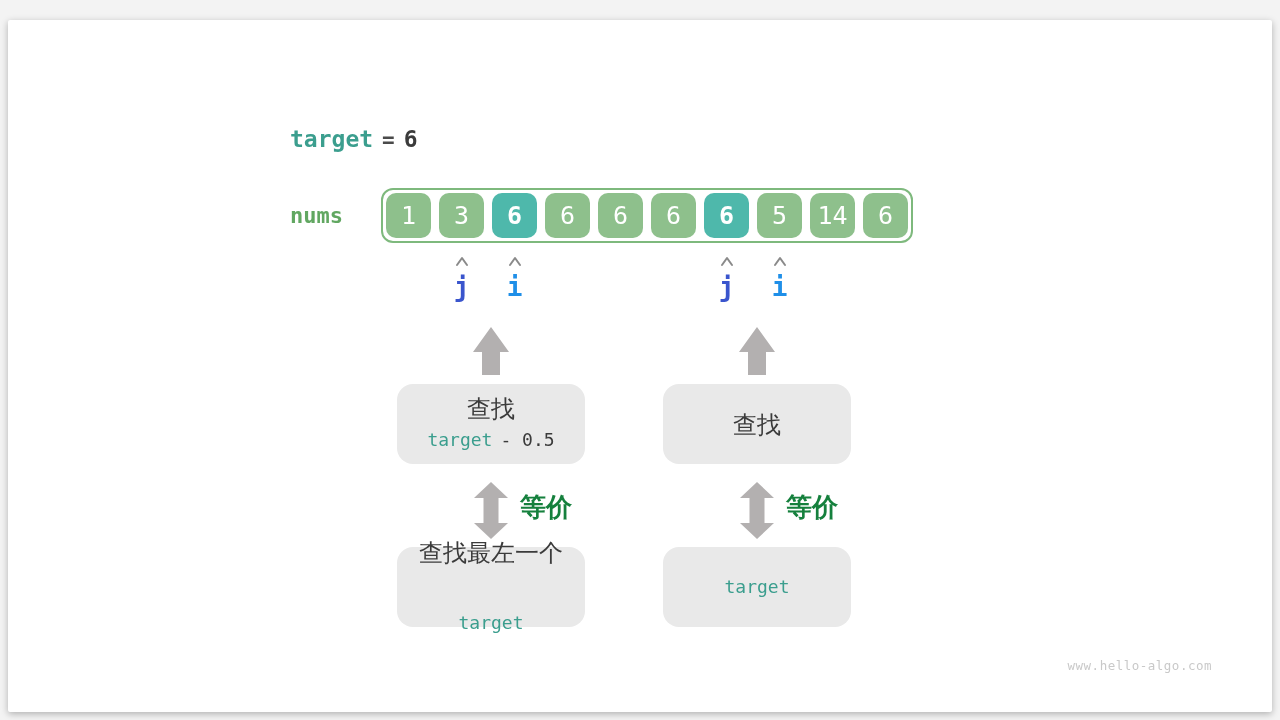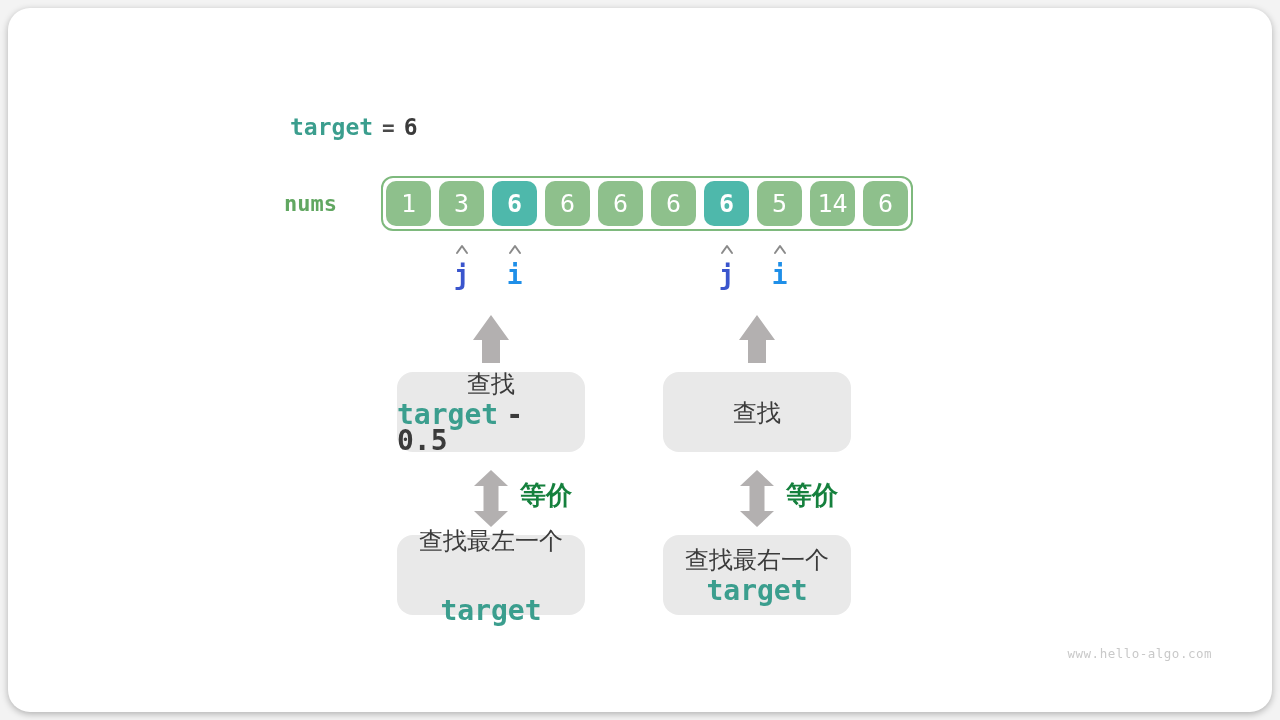--- a/index.html
+++ b/index.html
@@ -10,8 +10,9 @@
     overflow:hidden;
   }
   .card{
-    position:absolute;inset:8px;background:#ffffff;border-radius:22px;
+    position:absolute;inset:8px;background:#ffffff;border-radius:2px;
     box-shadow:0 2px 7px rgba(0,0,0,0.28);
+    margin-top:12px;
   }
   .abs{position:absolute;}
   .mono{font-family:"DejaVu Sans Mono","Liberation Mono",monospace;}

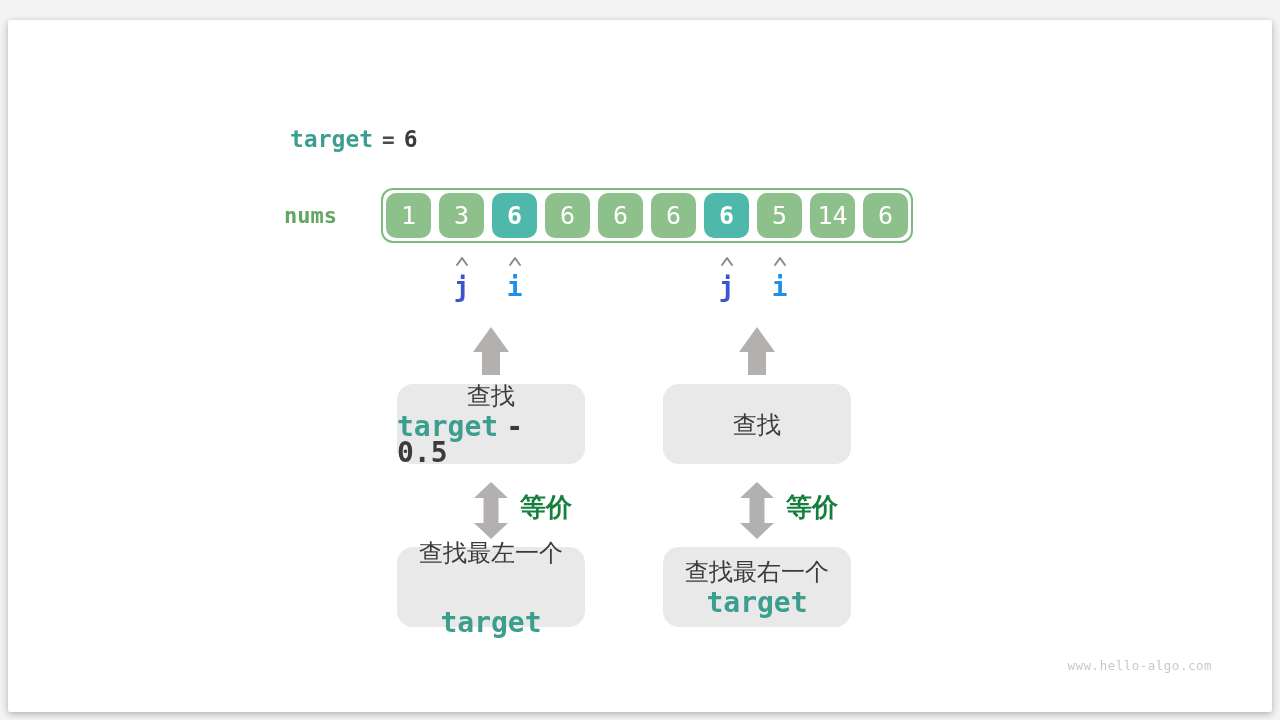--- a/index.html
+++ b/index.html
@@ -25,7 +25,7 @@
   .header .op{color:#4a4a4a;margin:0 9px;font-size:21px;}
 
   
-  .nums-label{left:276px;top:168px;height:55px;display:flex;align-items:center;
+  .nums-label{left:282px;top:168px;height:55px;display:flex;align-items:center;
     font-size:22px;color:#61a761;font-weight:bold;}
   .array{
     left:373px;top:168px;box-sizing:border-box;

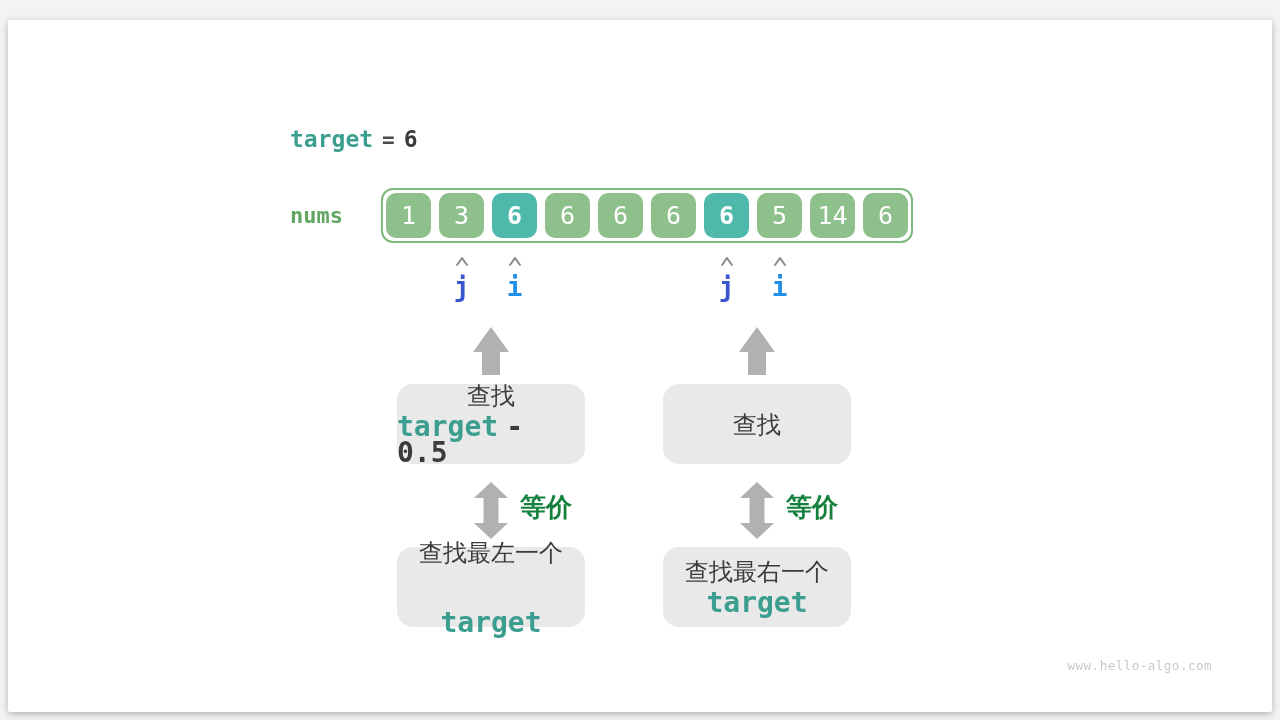--- a/index.html
+++ b/index.html
@@ -57,7 +57,7 @@
     gap:5px;
   }
   .gbox .zh{font-size:24px;color:#3b3b3b;line-height:27px;}
-  .gbox .code-line{font-size:28px;line-height:26px;font-weight:bold;
+  .gbox .code-line{font-size:18px;line-height:26px;font-weight:normal;
     font-family:"DejaVu Sans Mono","Liberation Mono",monospace;}
   .gbox .code-rest{color:#3b3b3b;margin-left:8px;}
 

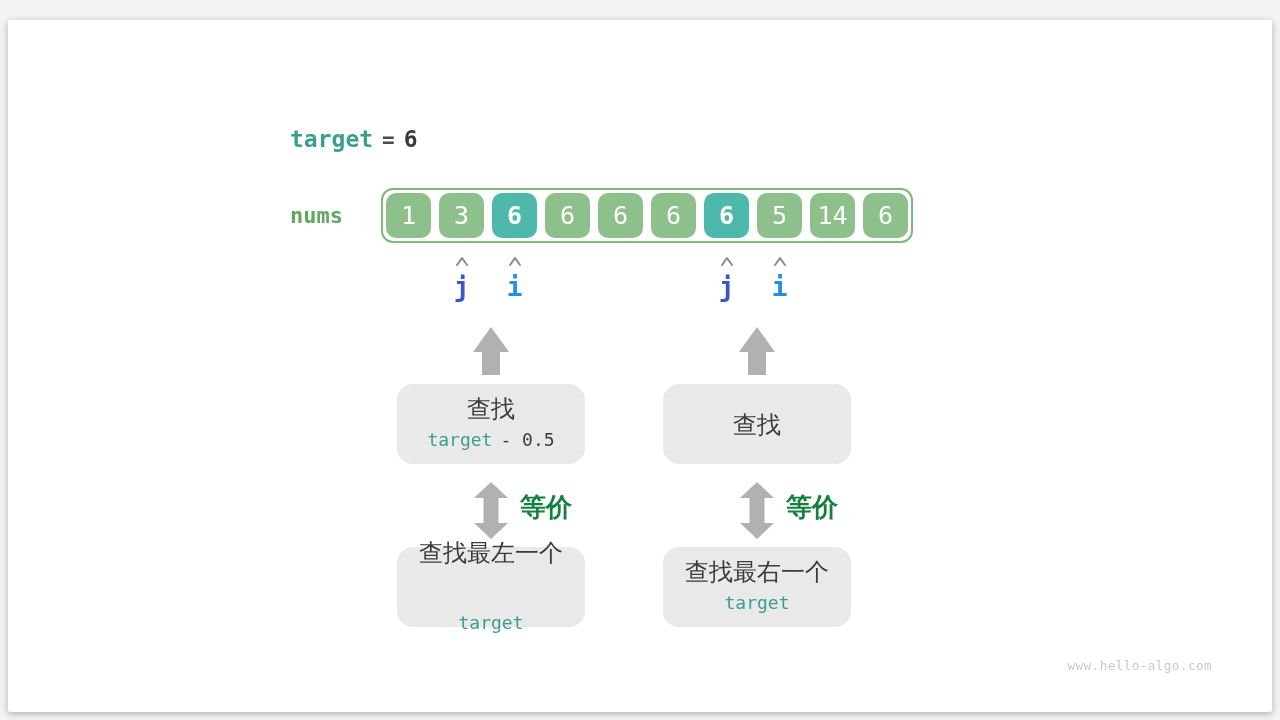--- a/index.html
+++ b/index.html
@@ -141,7 +141,6 @@
     <div class="code-line teal">target</div>
   </div>
   <div class="abs gbox" style="left:655px;top:527px;">
-    <div class="zh">查找最右一个</div>
     <div class="code-line teal">target</div>
   </div>
 

